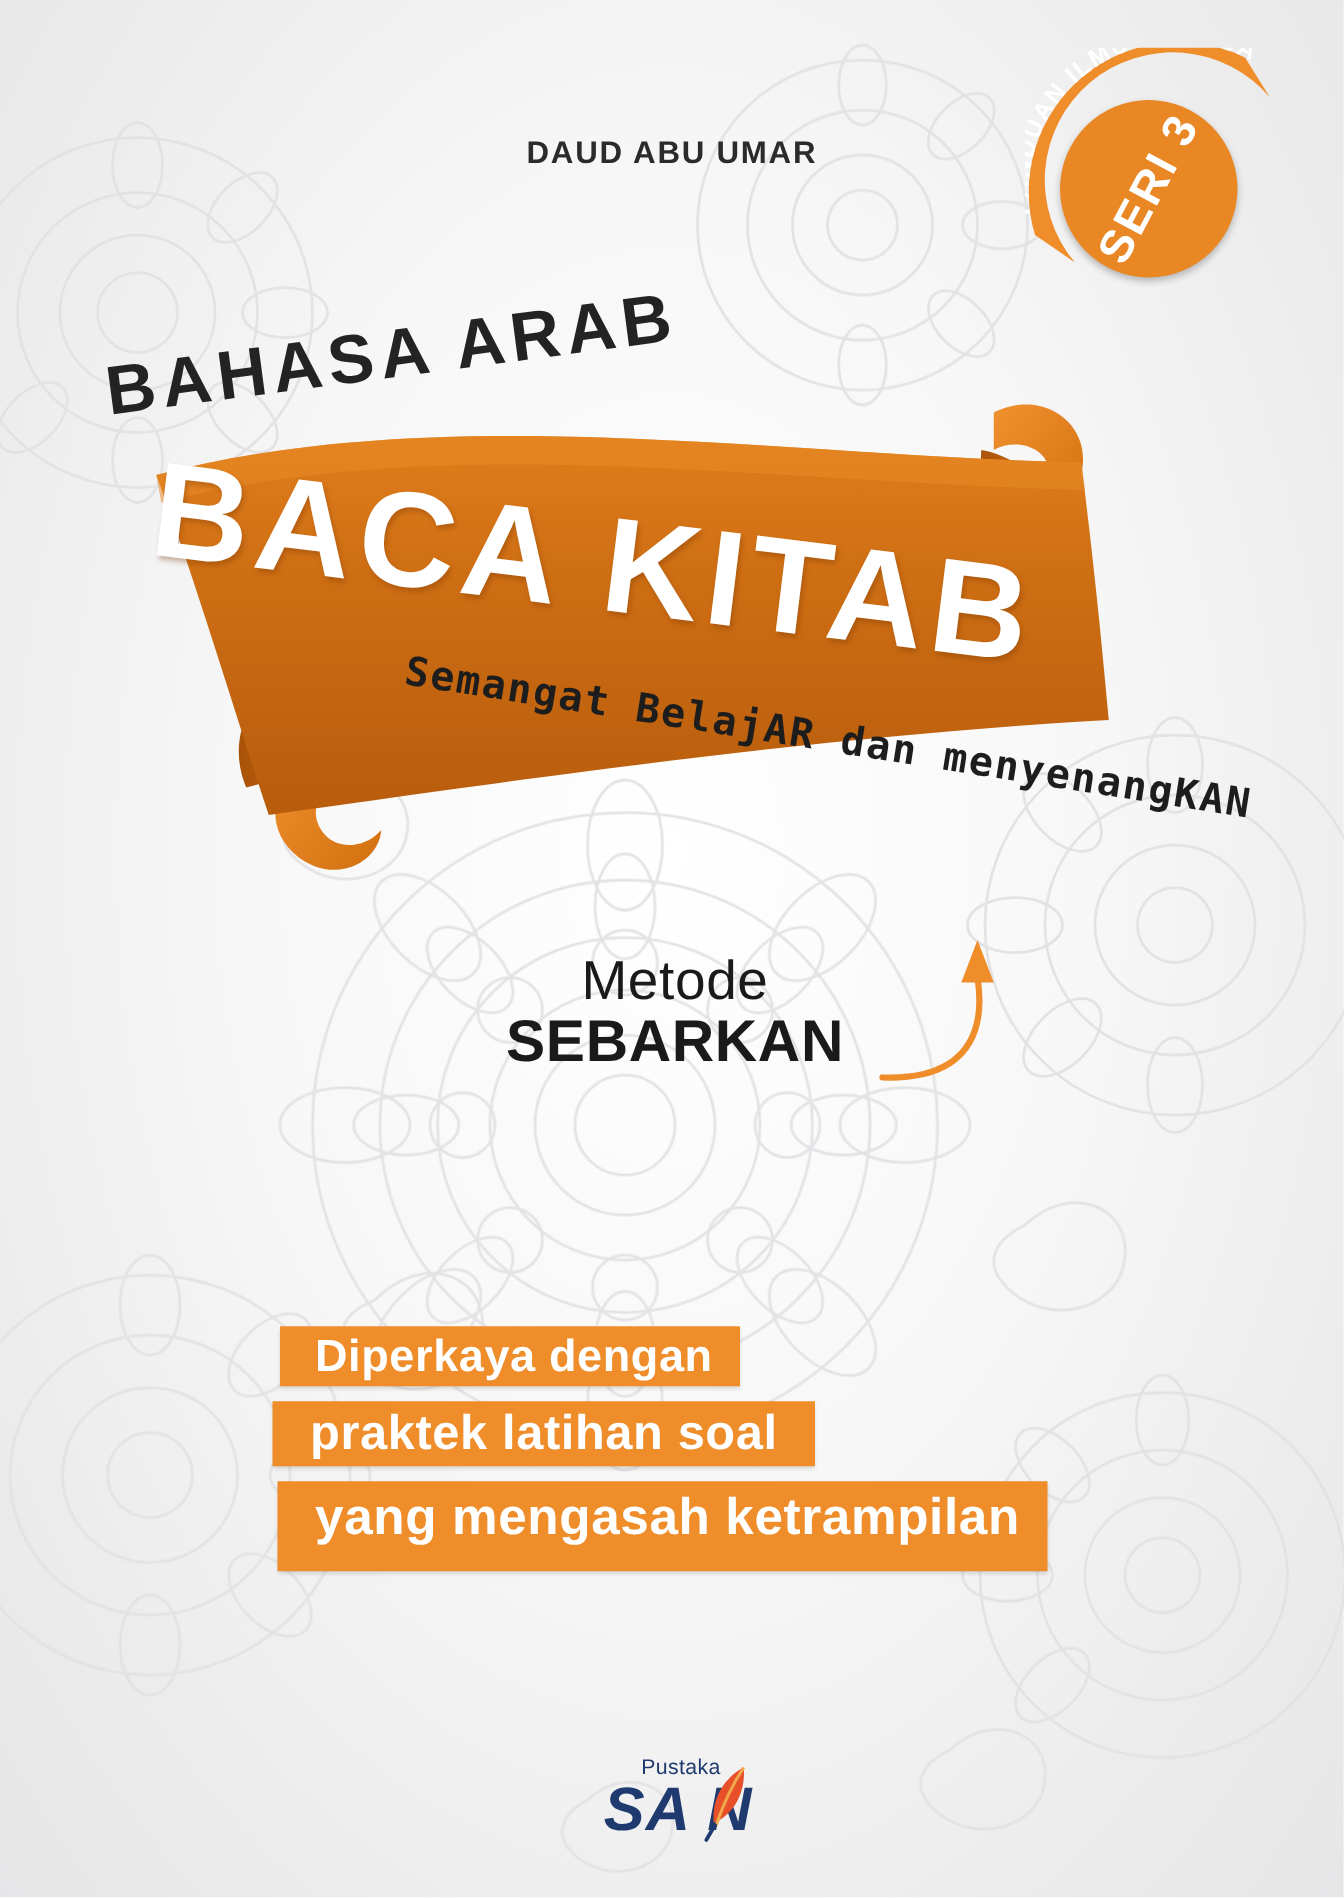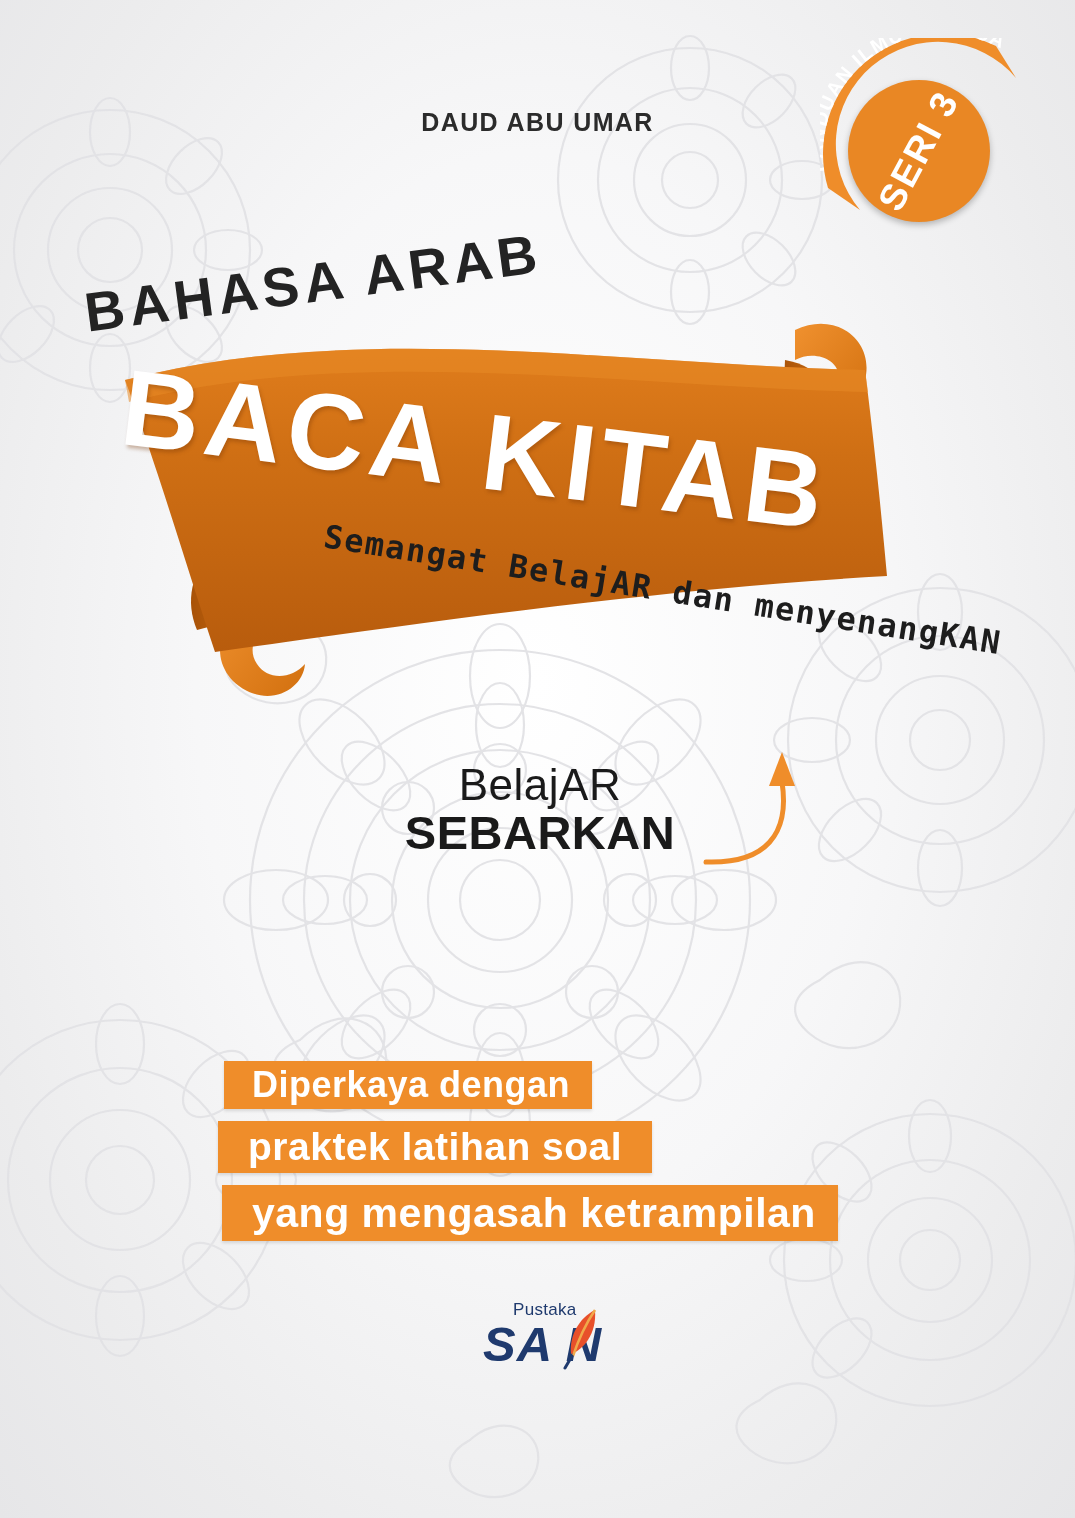--- a/index.html
+++ b/index.html
@@ -423,7 +423,7 @@
   </svg>
 
   <div class="metode">
-    <div class="line1">BelajAR</div>
+    <div class="line1">Metode</div>
     <div class="line2">SEBARKAN</div>
   </div>
 

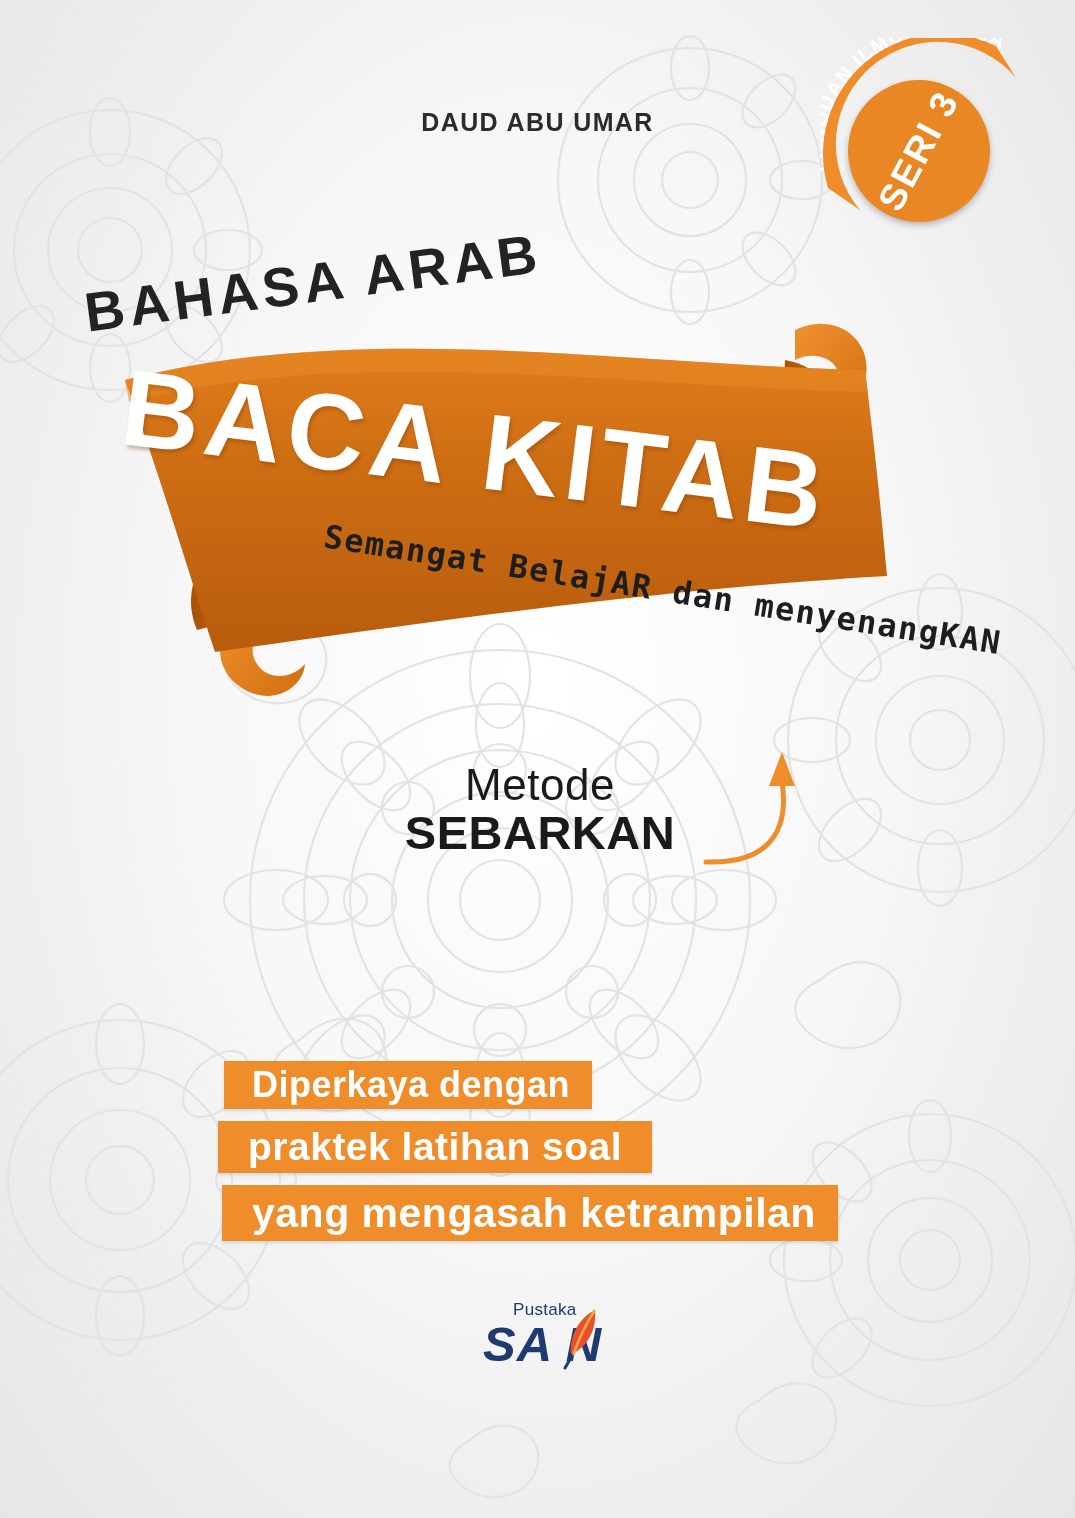--- a/index.html
+++ b/index.html
@@ -210,7 +210,7 @@
     left: 222px;
     top: 130px;
     height: 56px;
-    padding: 0 22px 0 30px;
+    padding: 0 22px 16px 30px;
     font-size: 41px;
     letter-spacing: 0.5px;
   }

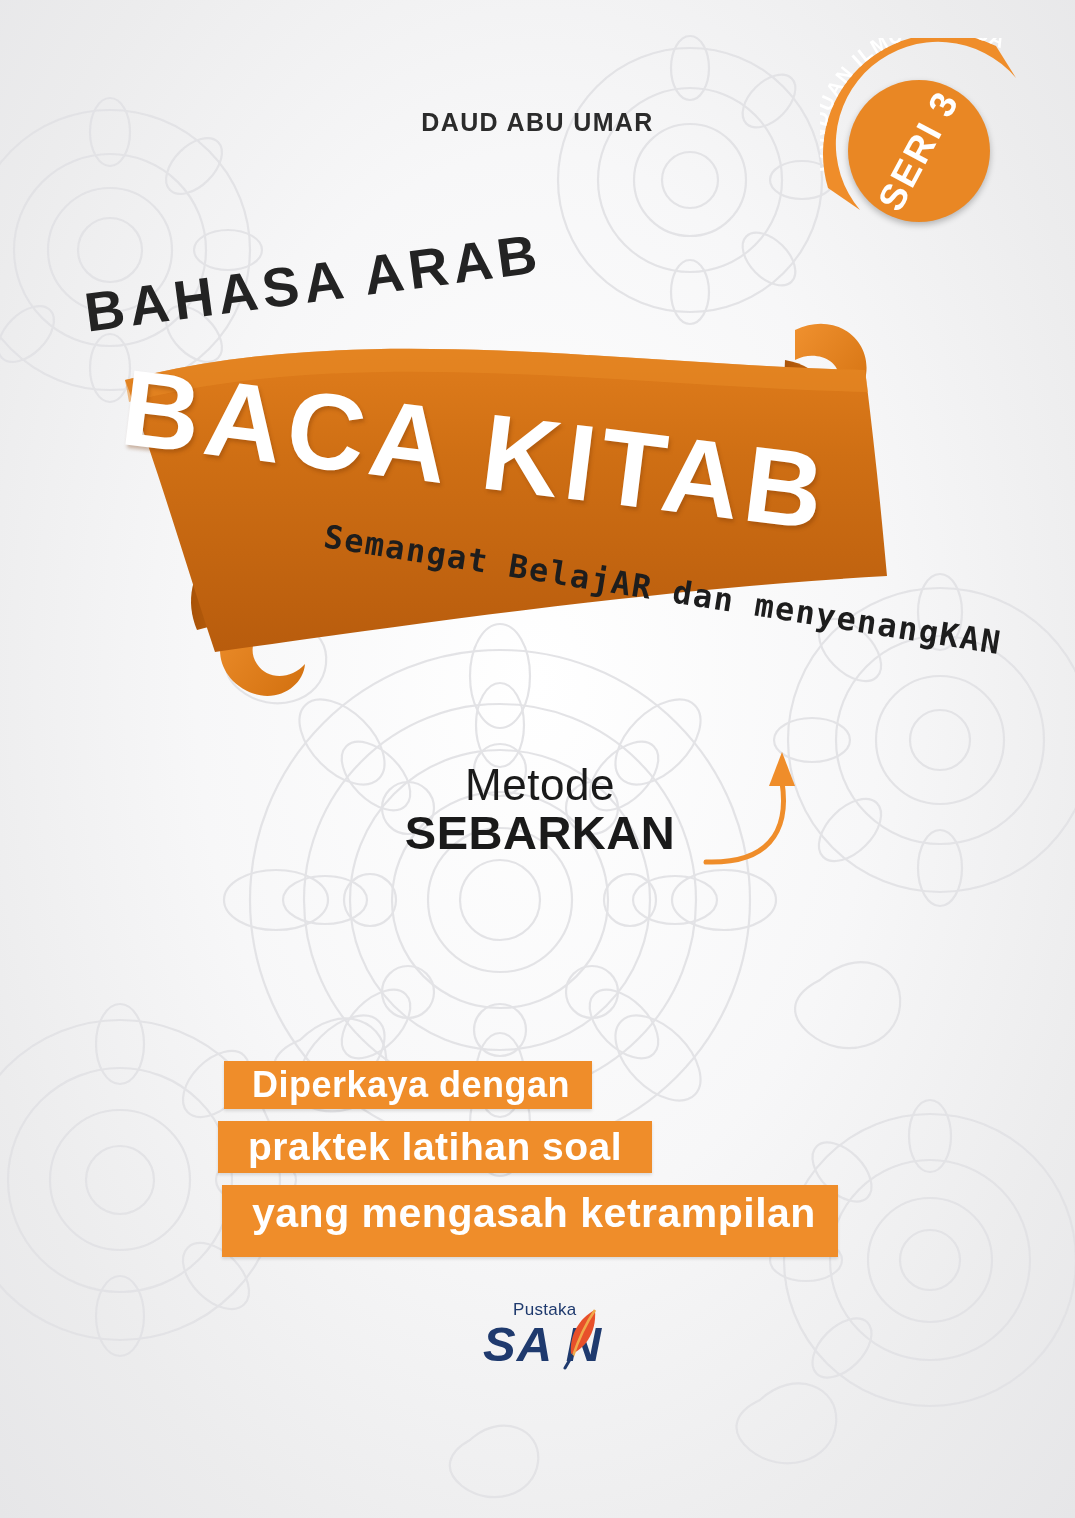--- a/index.html
+++ b/index.html
@@ -219,7 +219,7 @@
   .publisher {
     position: absolute;
     left: 455px;
-    top: 1300px;
+    top: 1404px;
     width: 180px;
     height: 80px;
   }

